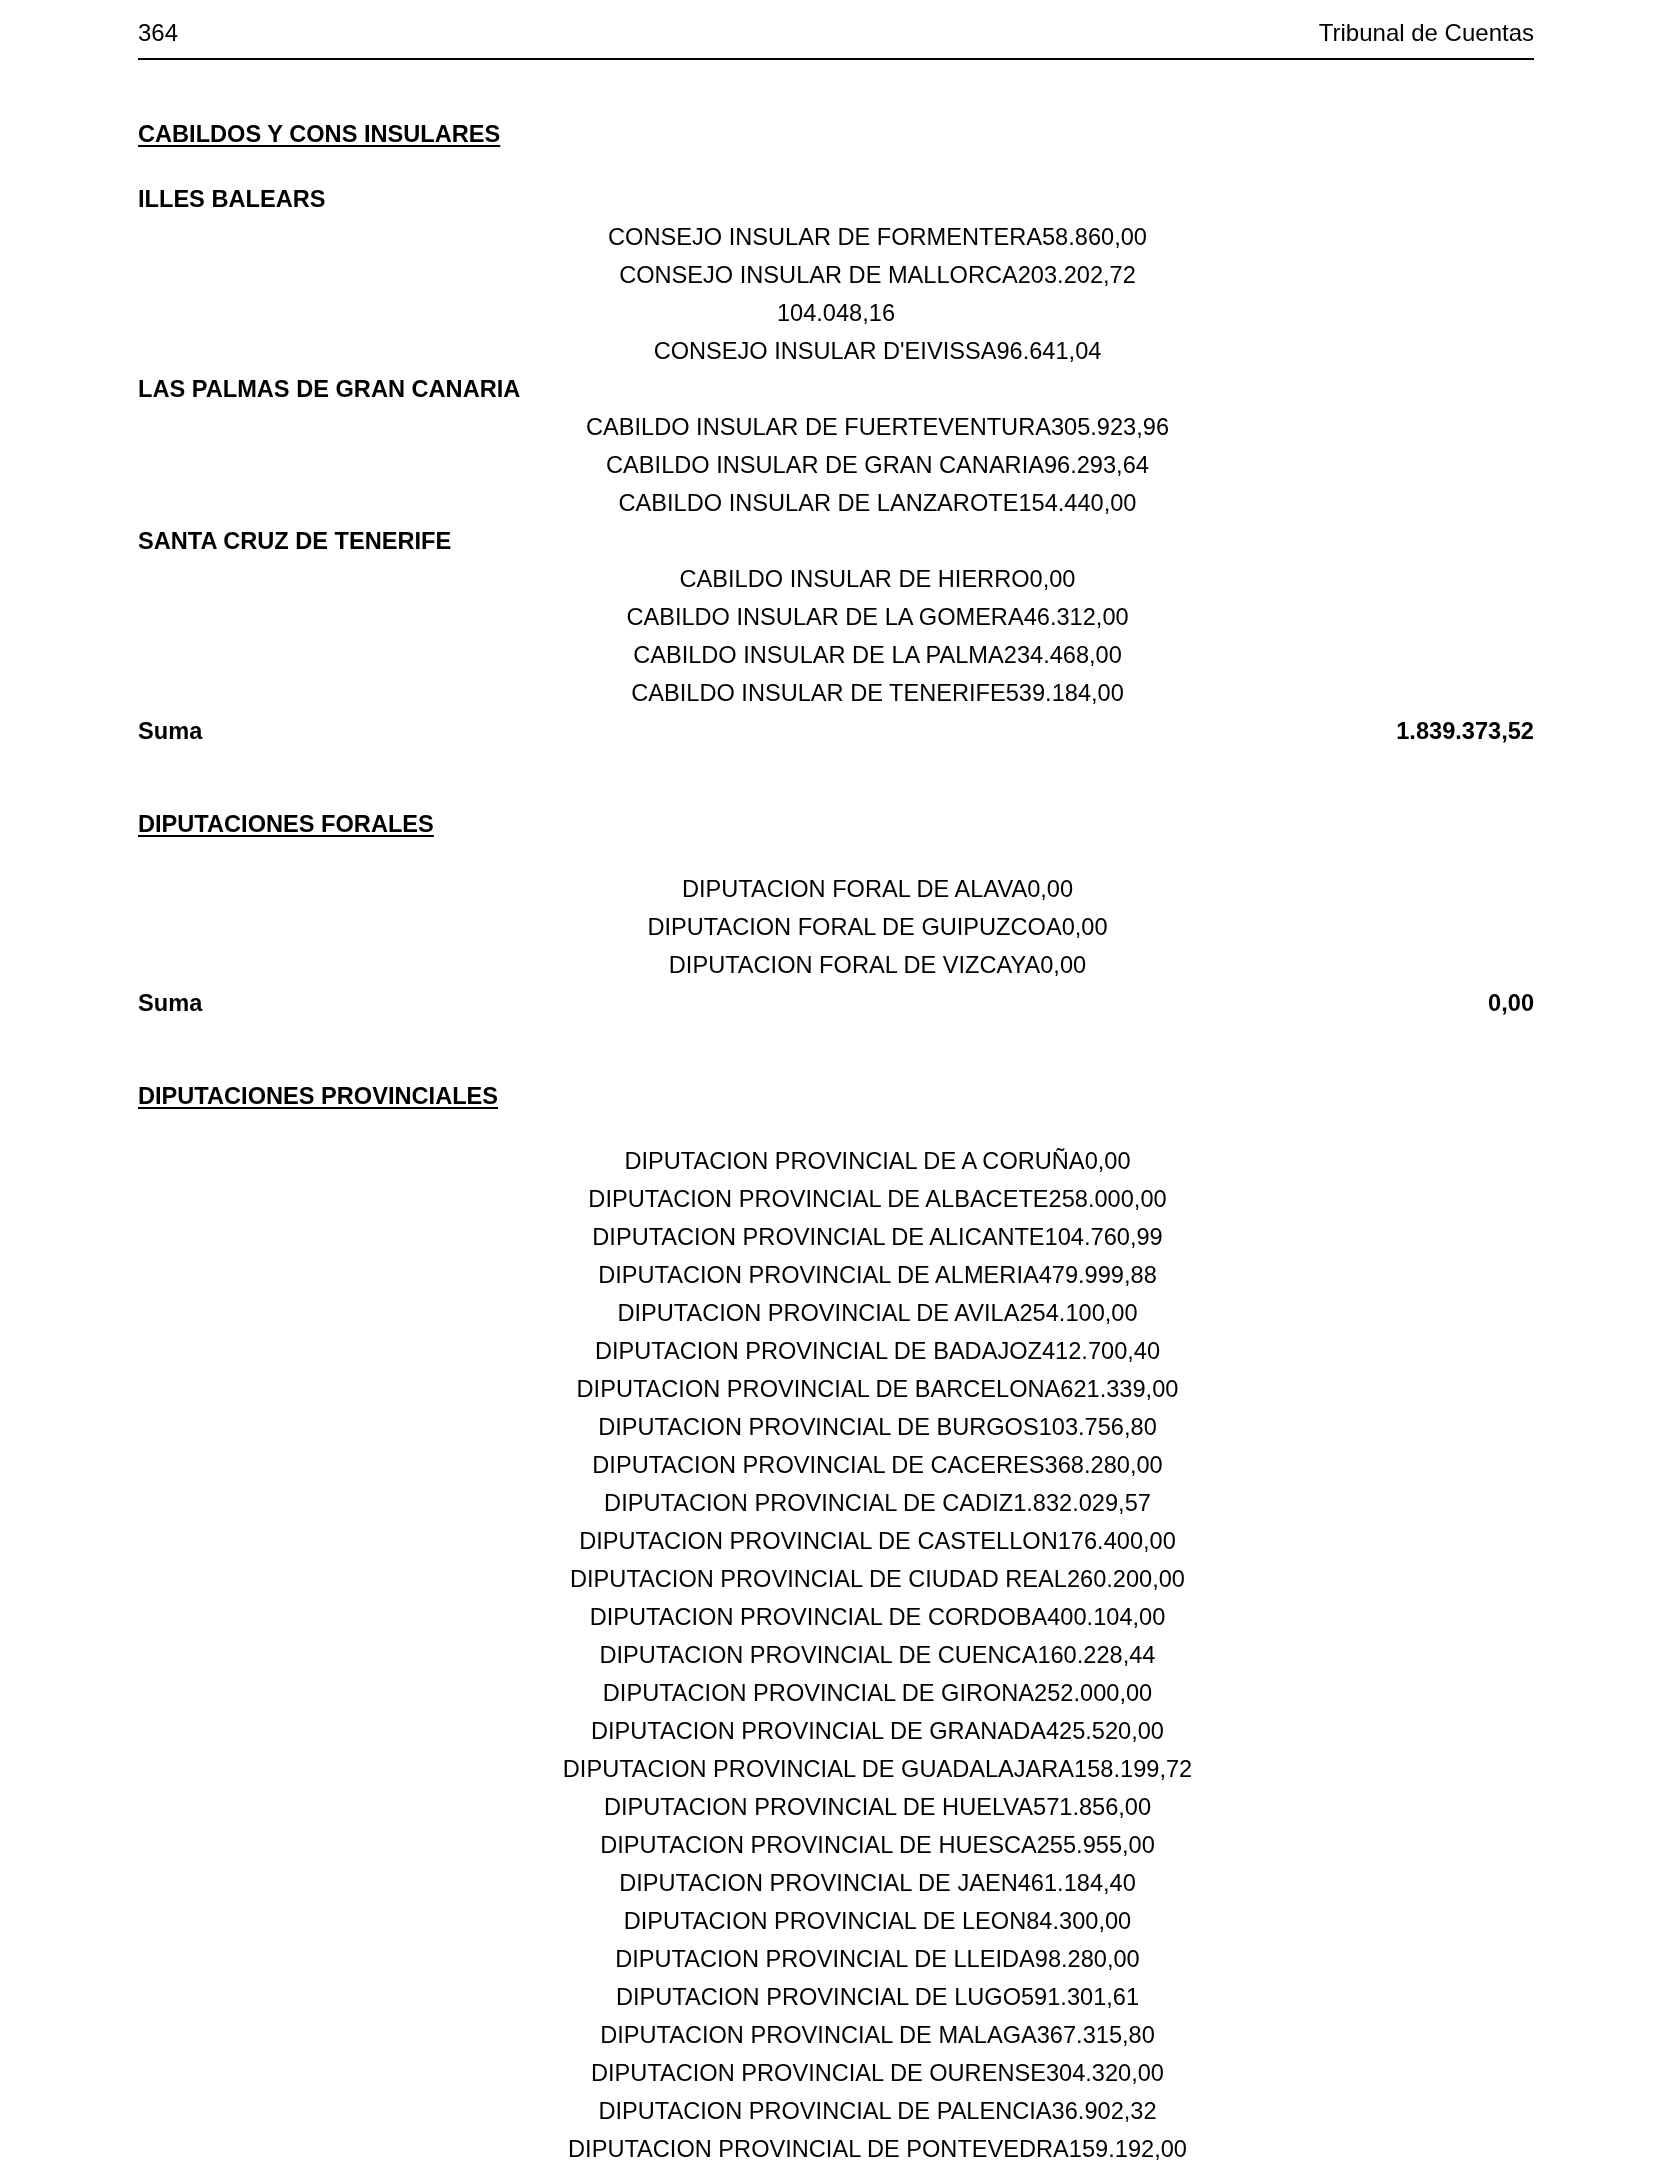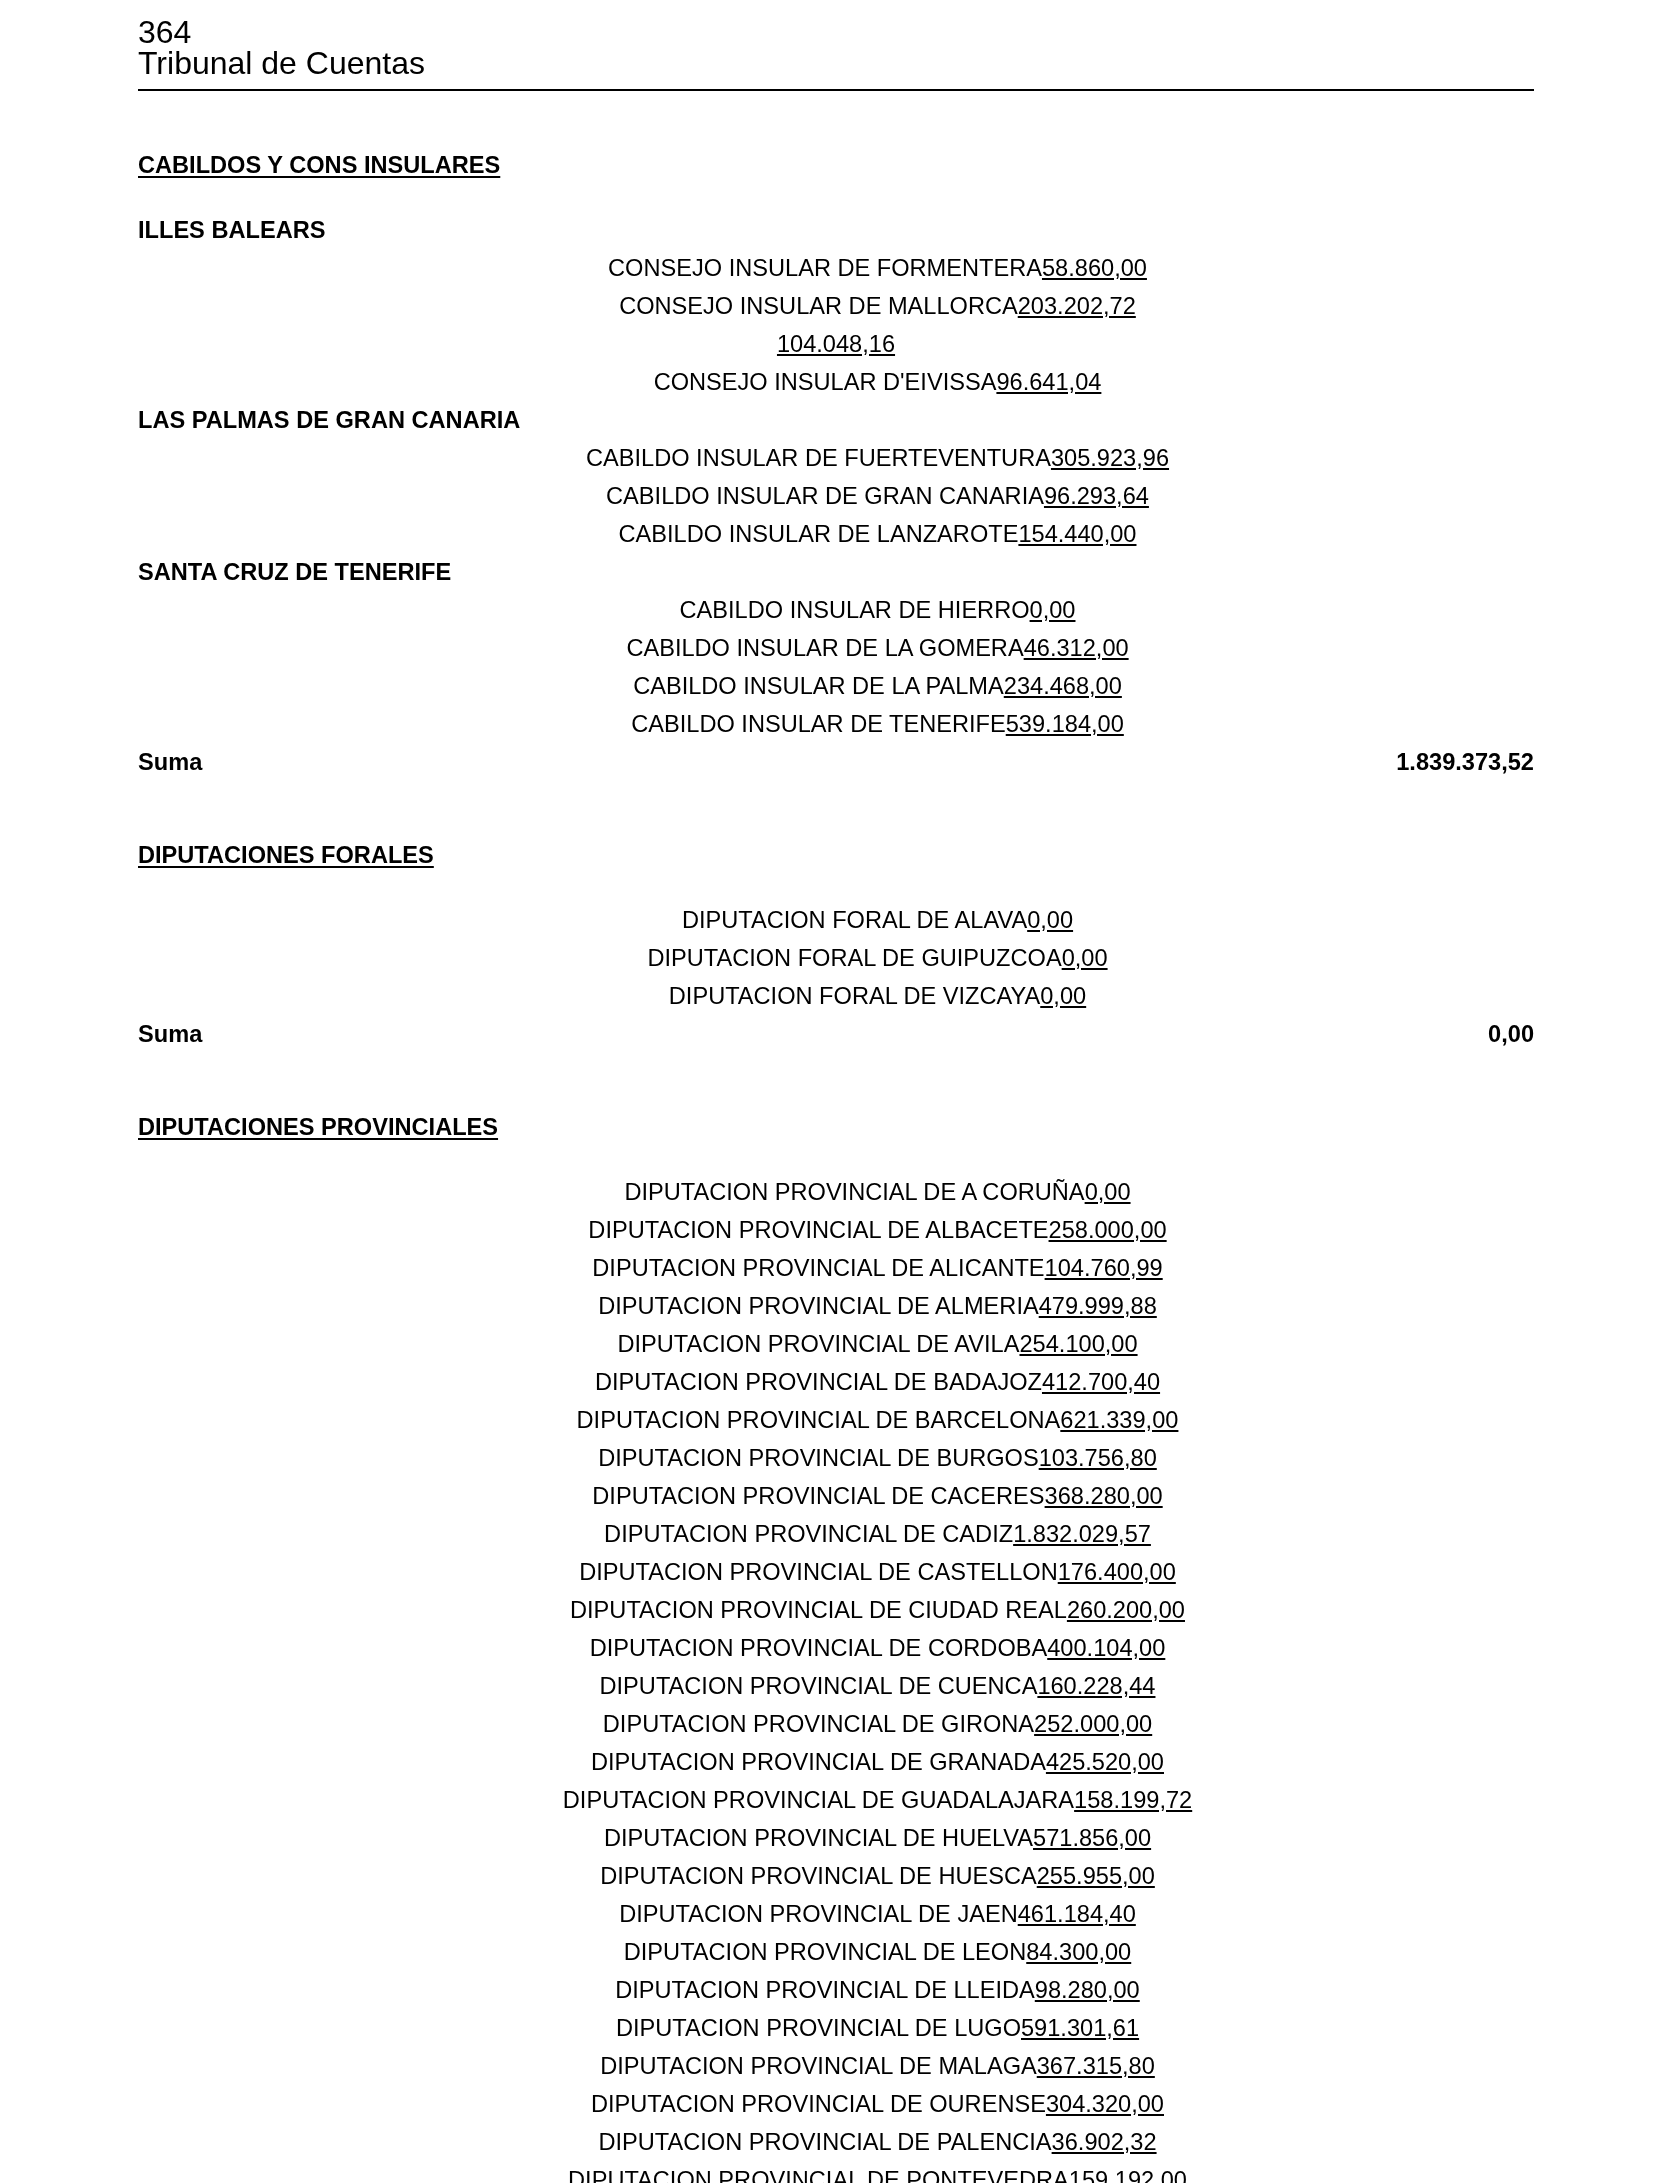--- a/index.html
+++ b/index.html
@@ -22,11 +22,10 @@
     display: flex;
     justify-content: space-between;
     align-items: baseline;
-    font-size: 32px;
+    font-size: 24px;
     line-height: 31px;
     padding-bottom: 9.4px;
     border-bottom: 2.4px solid #000000;
-    flex-direction: column;
   }
   .section { margin-top: 55px; }
   main > .section:first-child { }

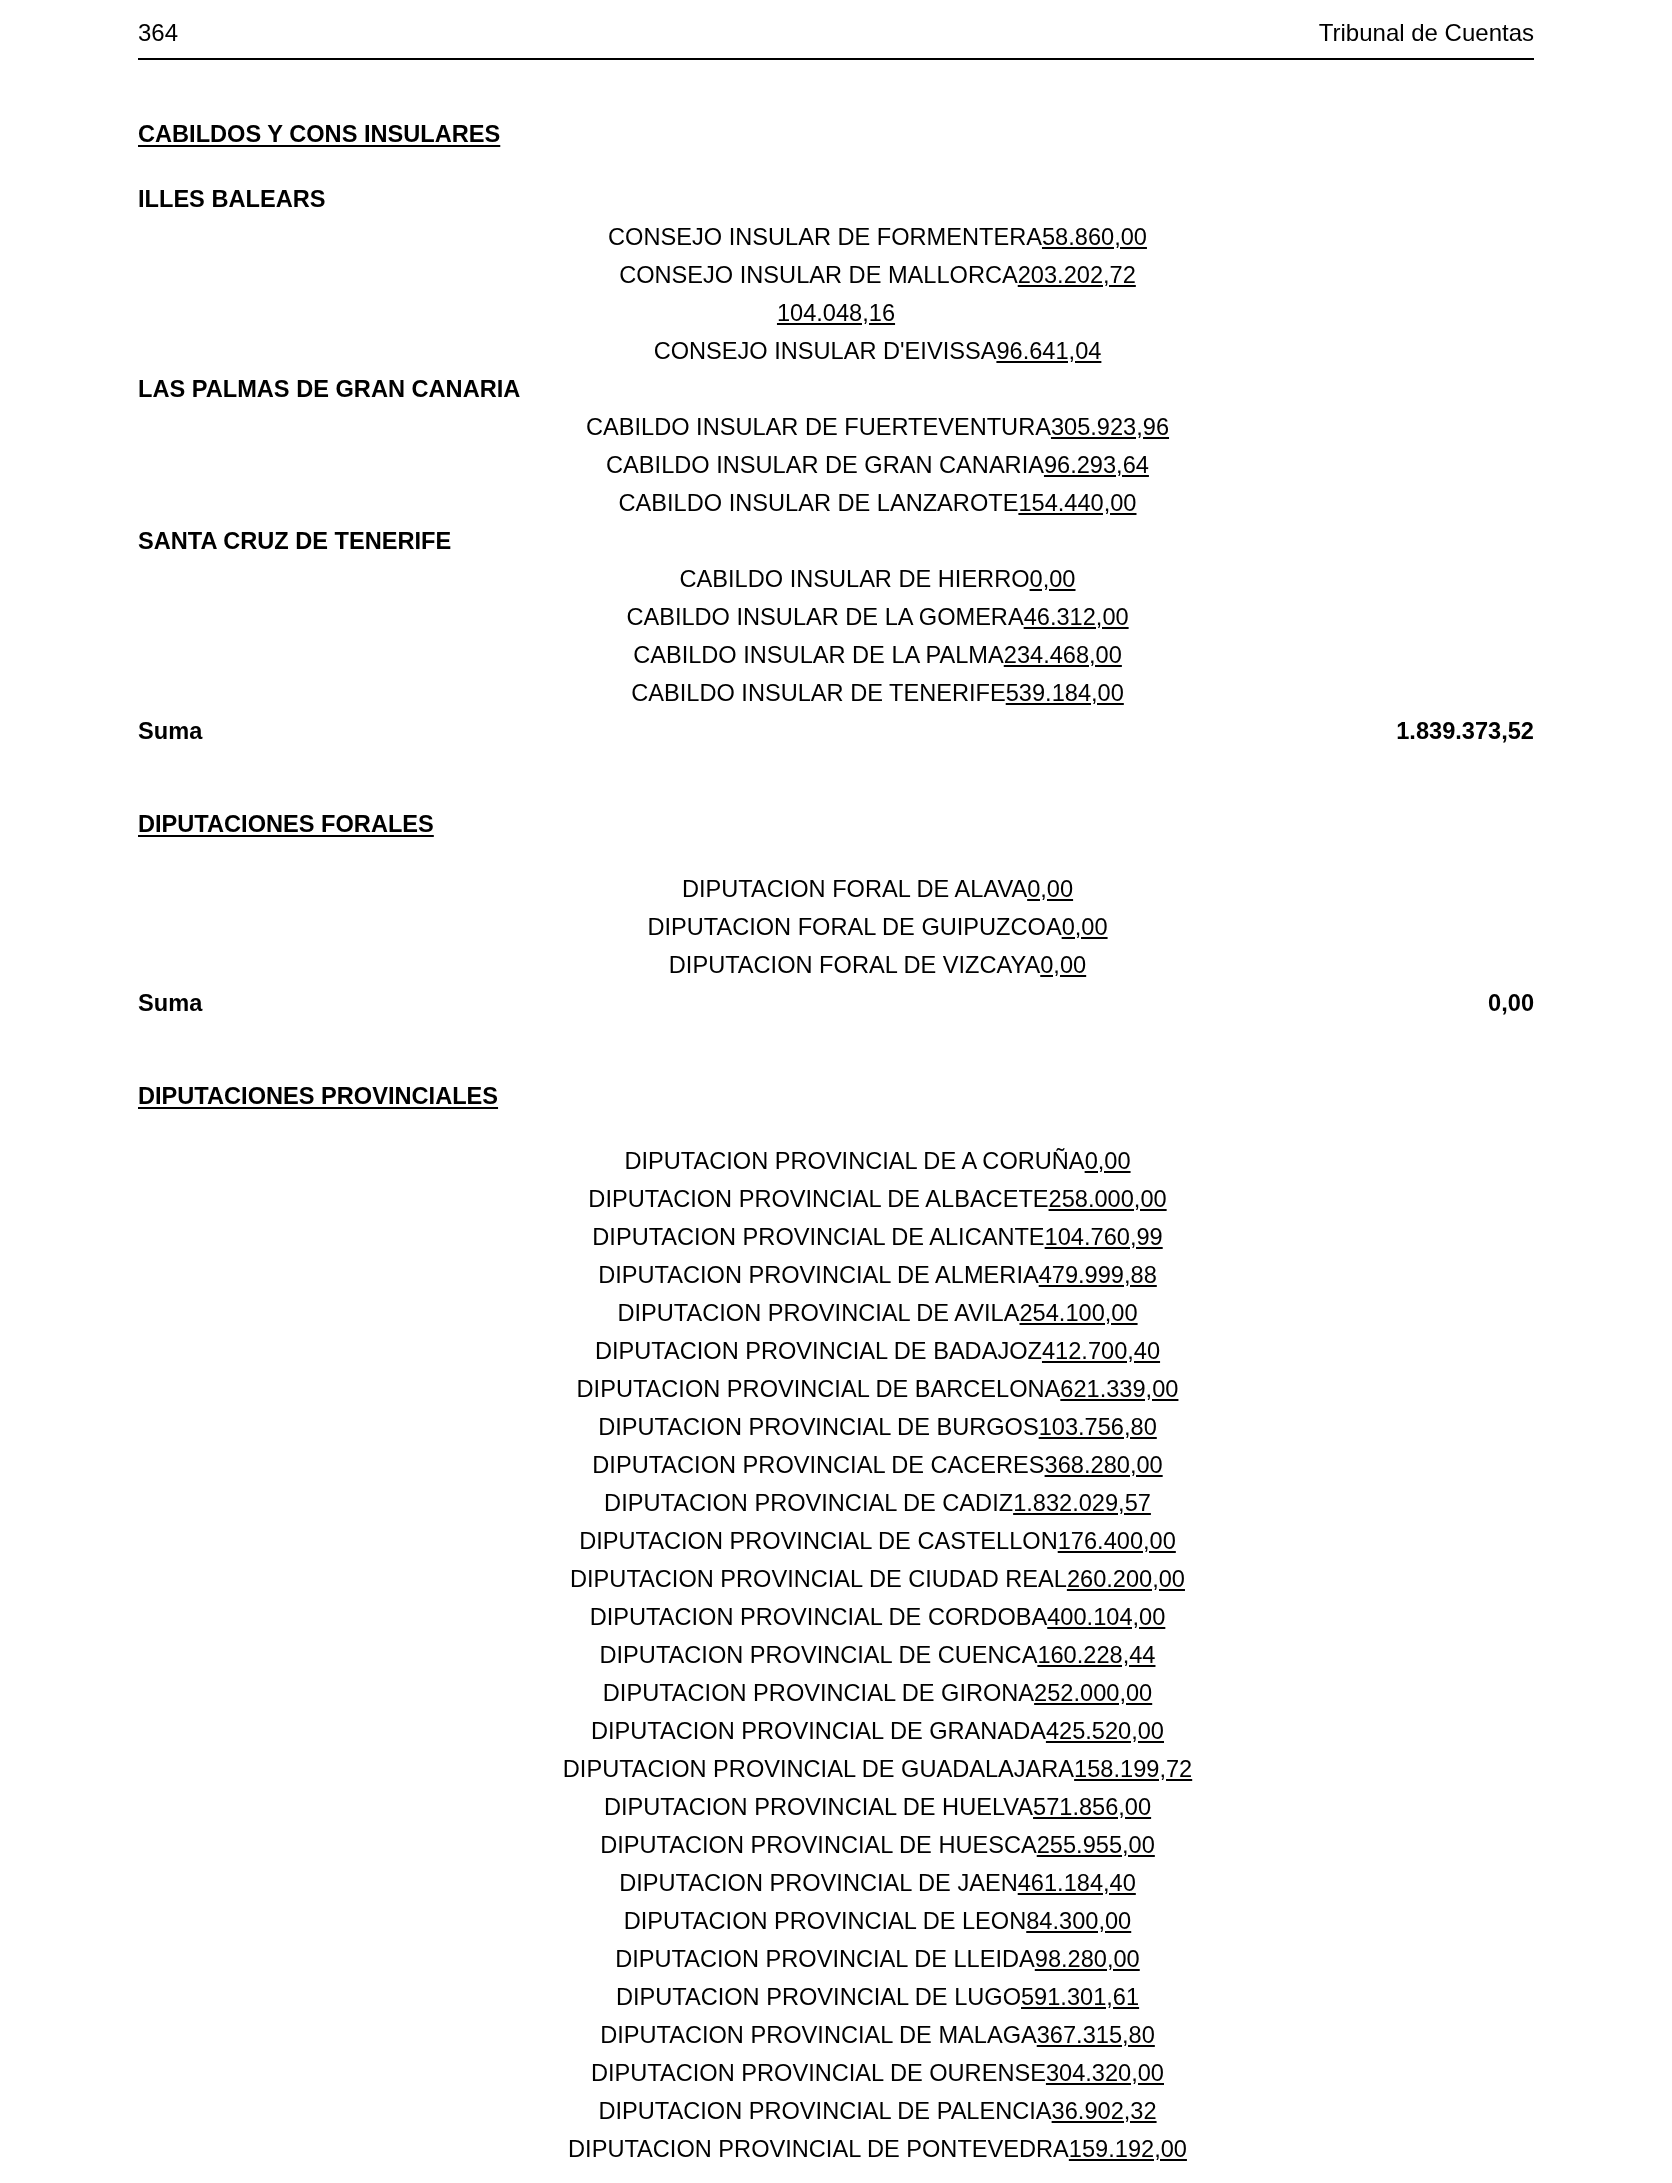--- a/index.html
+++ b/index.html
@@ -52,7 +52,7 @@
     line-height: 38px;
   }
   .row .label { padding-left: 83px; white-space: nowrap; }
-  .row .amount { text-align: right; white-space: nowrap; text-decoration: underline; }
+  .row .amount { text-align: right; white-space: nowrap; }
   .suma-row {
     display: flex;
     justify-content: space-between;

